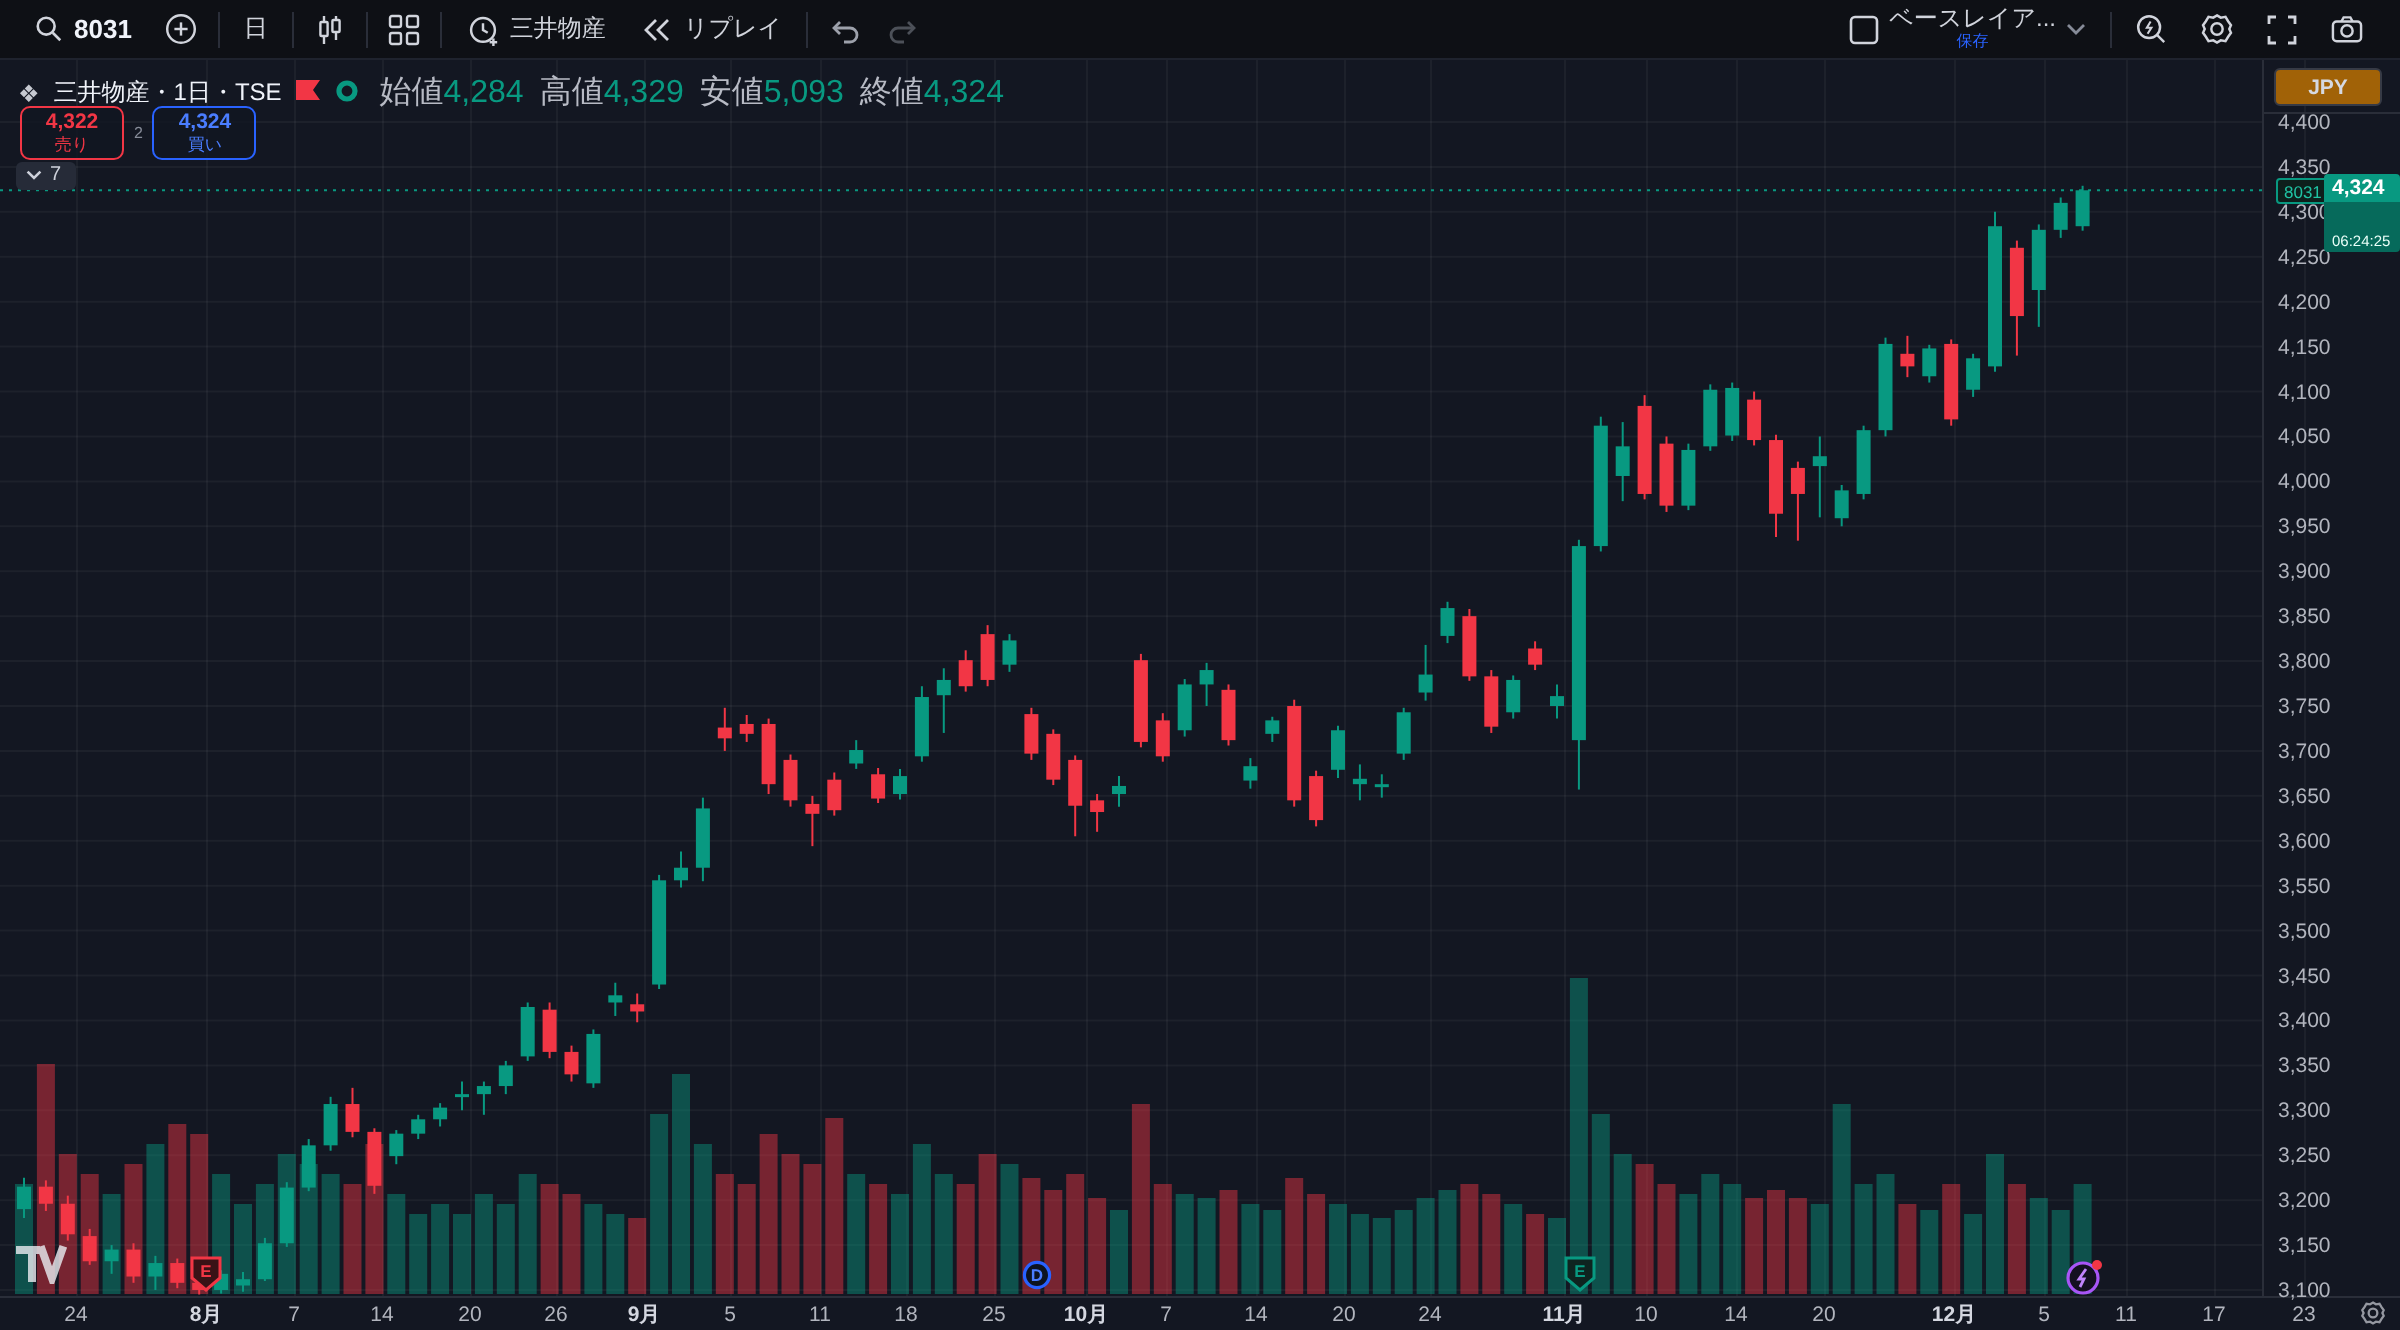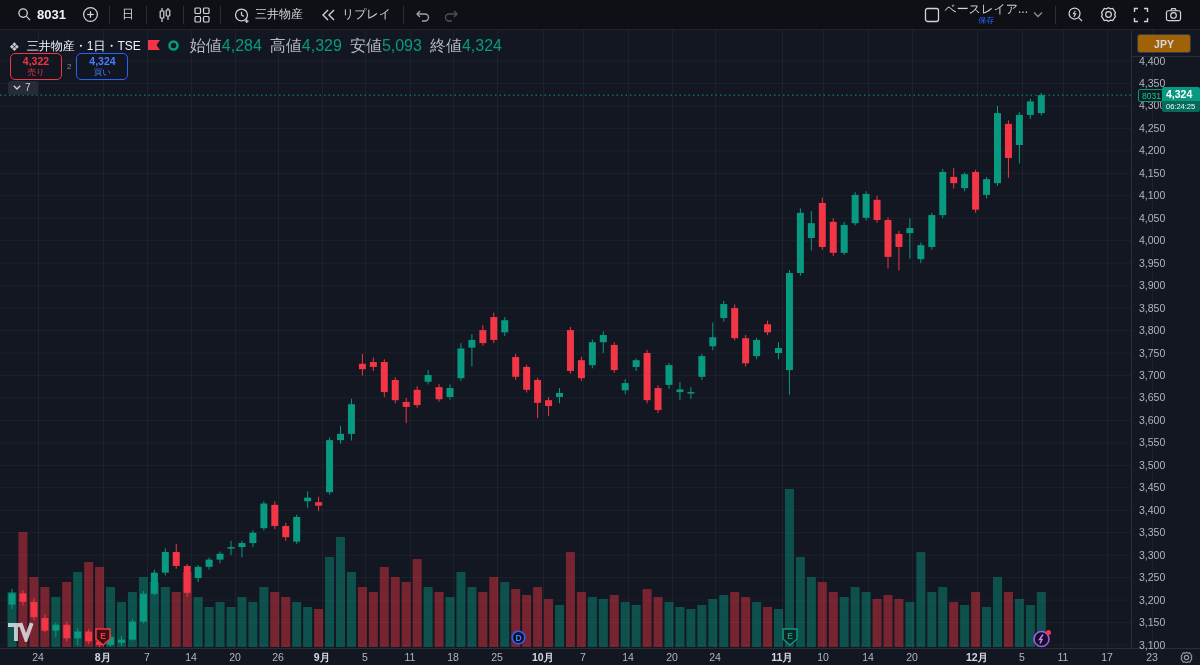--- a/index.html
+++ b/index.html
@@ -61,7 +61,7 @@
     border-radius:2px; overflow:hidden; }
   .price-badge .pp { background:#089981; color:#fff; font-size:10.5px; font-weight:bold;
     padding:1px 3px 1px 4px; }
-  .price-badge .cd { background:#066a5b; color:#eafff9; font-size:7.5px; padding:1px 0 1px 4px; }
+  .price-badge .cd { background:#066a5b; color:#eafff9; font-size:7.5px; padding:15px 0 1px 4px; }
 
   .axis-gear { position:absolute; left:1180px; top:650px; z-index:10; color:#9598a1; cursor:pointer; }
 

